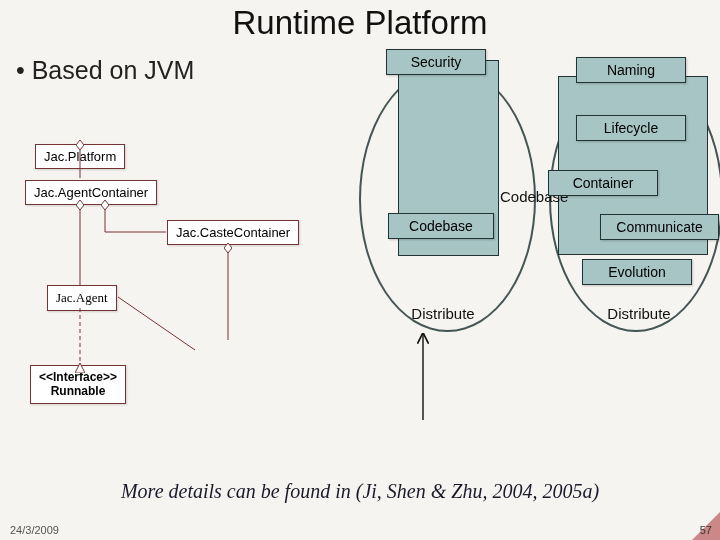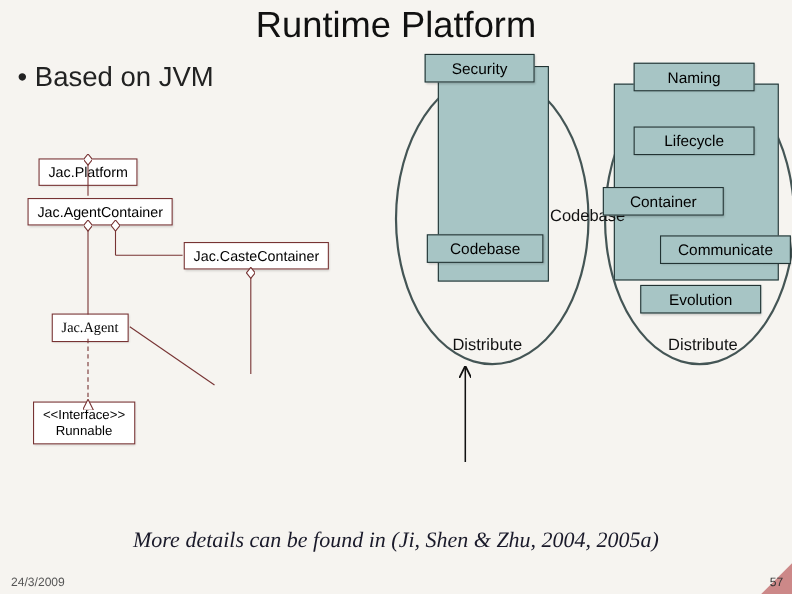--- a/index.html
+++ b/index.html
@@ -11,7 +11,7 @@
   .pagenum{position:absolute;bottom:4px;right:8px;font-size:11px;color:#333;}
   .corner{position:absolute;bottom:0;right:0;width:0;height:0;border-left:28px solid transparent;border-bottom:28px solid #c88;}
   .uml-box{position:absolute;border:1px solid #733;background:#fff;text-align:center;font-size:13px;padding:4px 8px;box-shadow:1px 1px 2px rgba(0,0,0,.15);white-space:nowrap;}
-  .uml-box.interface{font-size:12px;line-height:1.2;}
+  .uml-box.interface{font-size:12px;line-height:1.2;font-weight:bold;}
   svg.lines{position:absolute;top:0;left:0;pointer-events:none;}
   .ellipse{position:absolute;border:2px solid #455;border-radius:50%;background:rgba(255,255,255,.0);}
   .panel{position:absolute;background:#a7c5c5;border:1px solid #233;}

